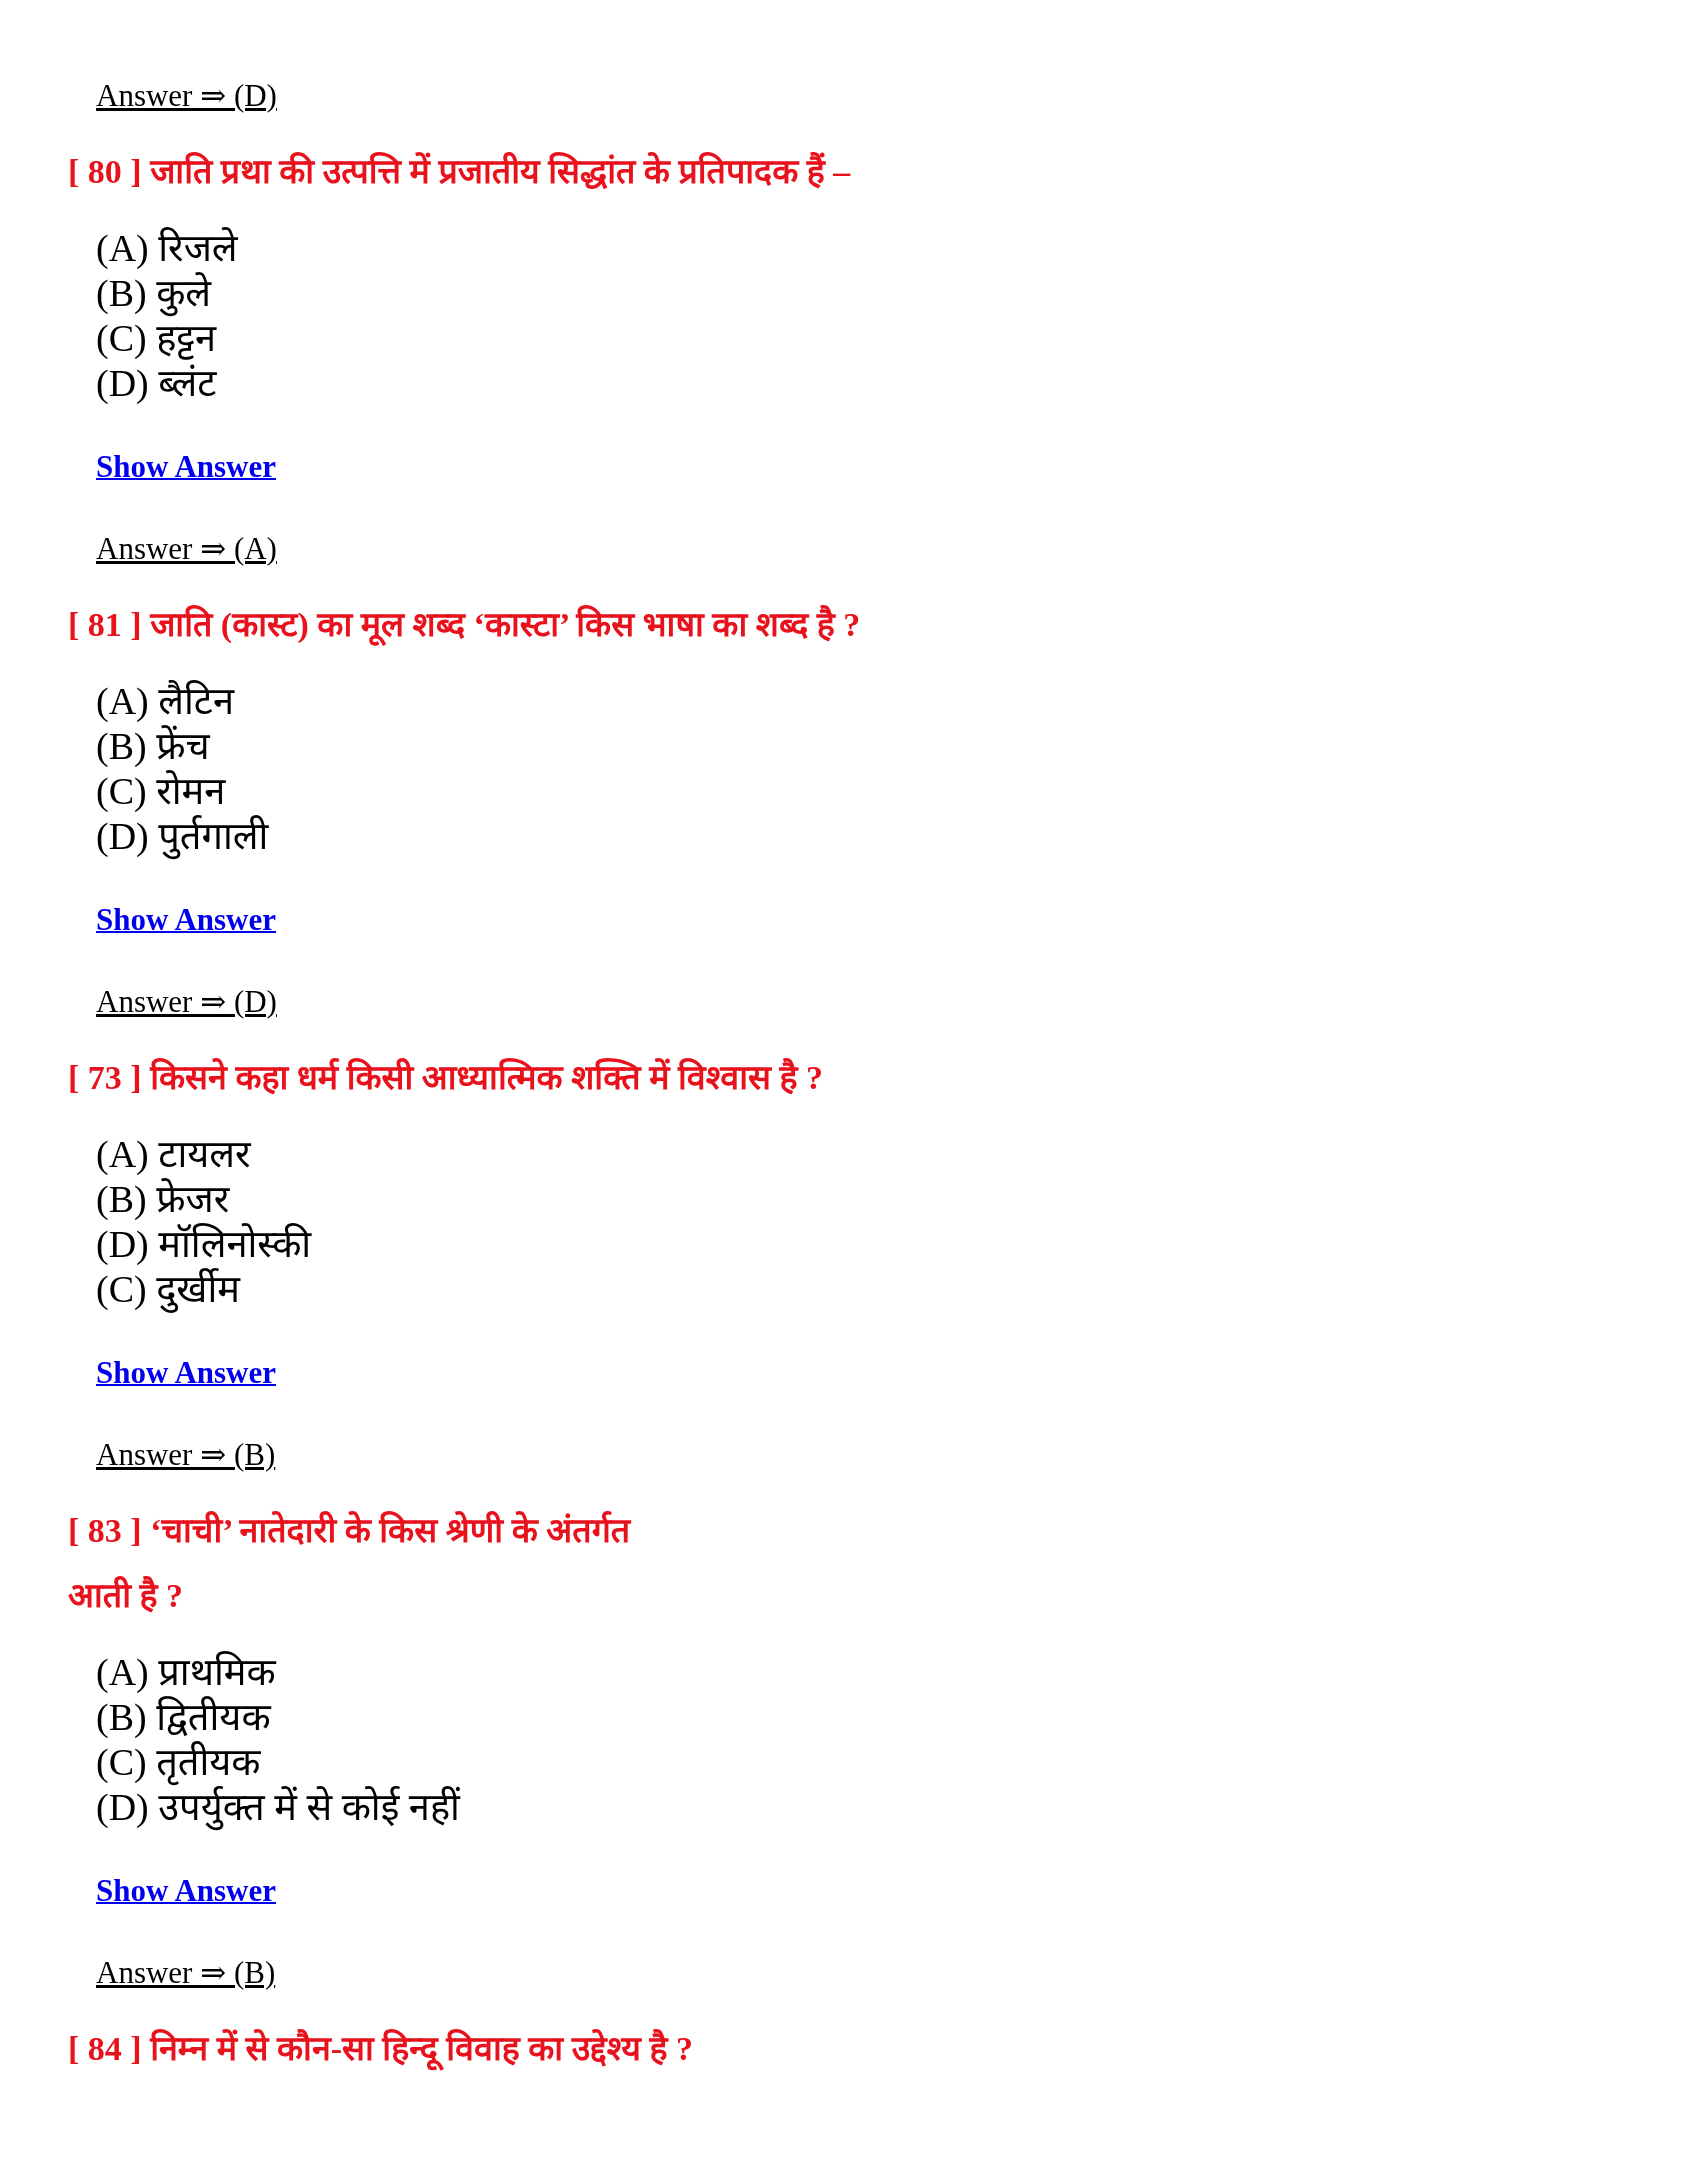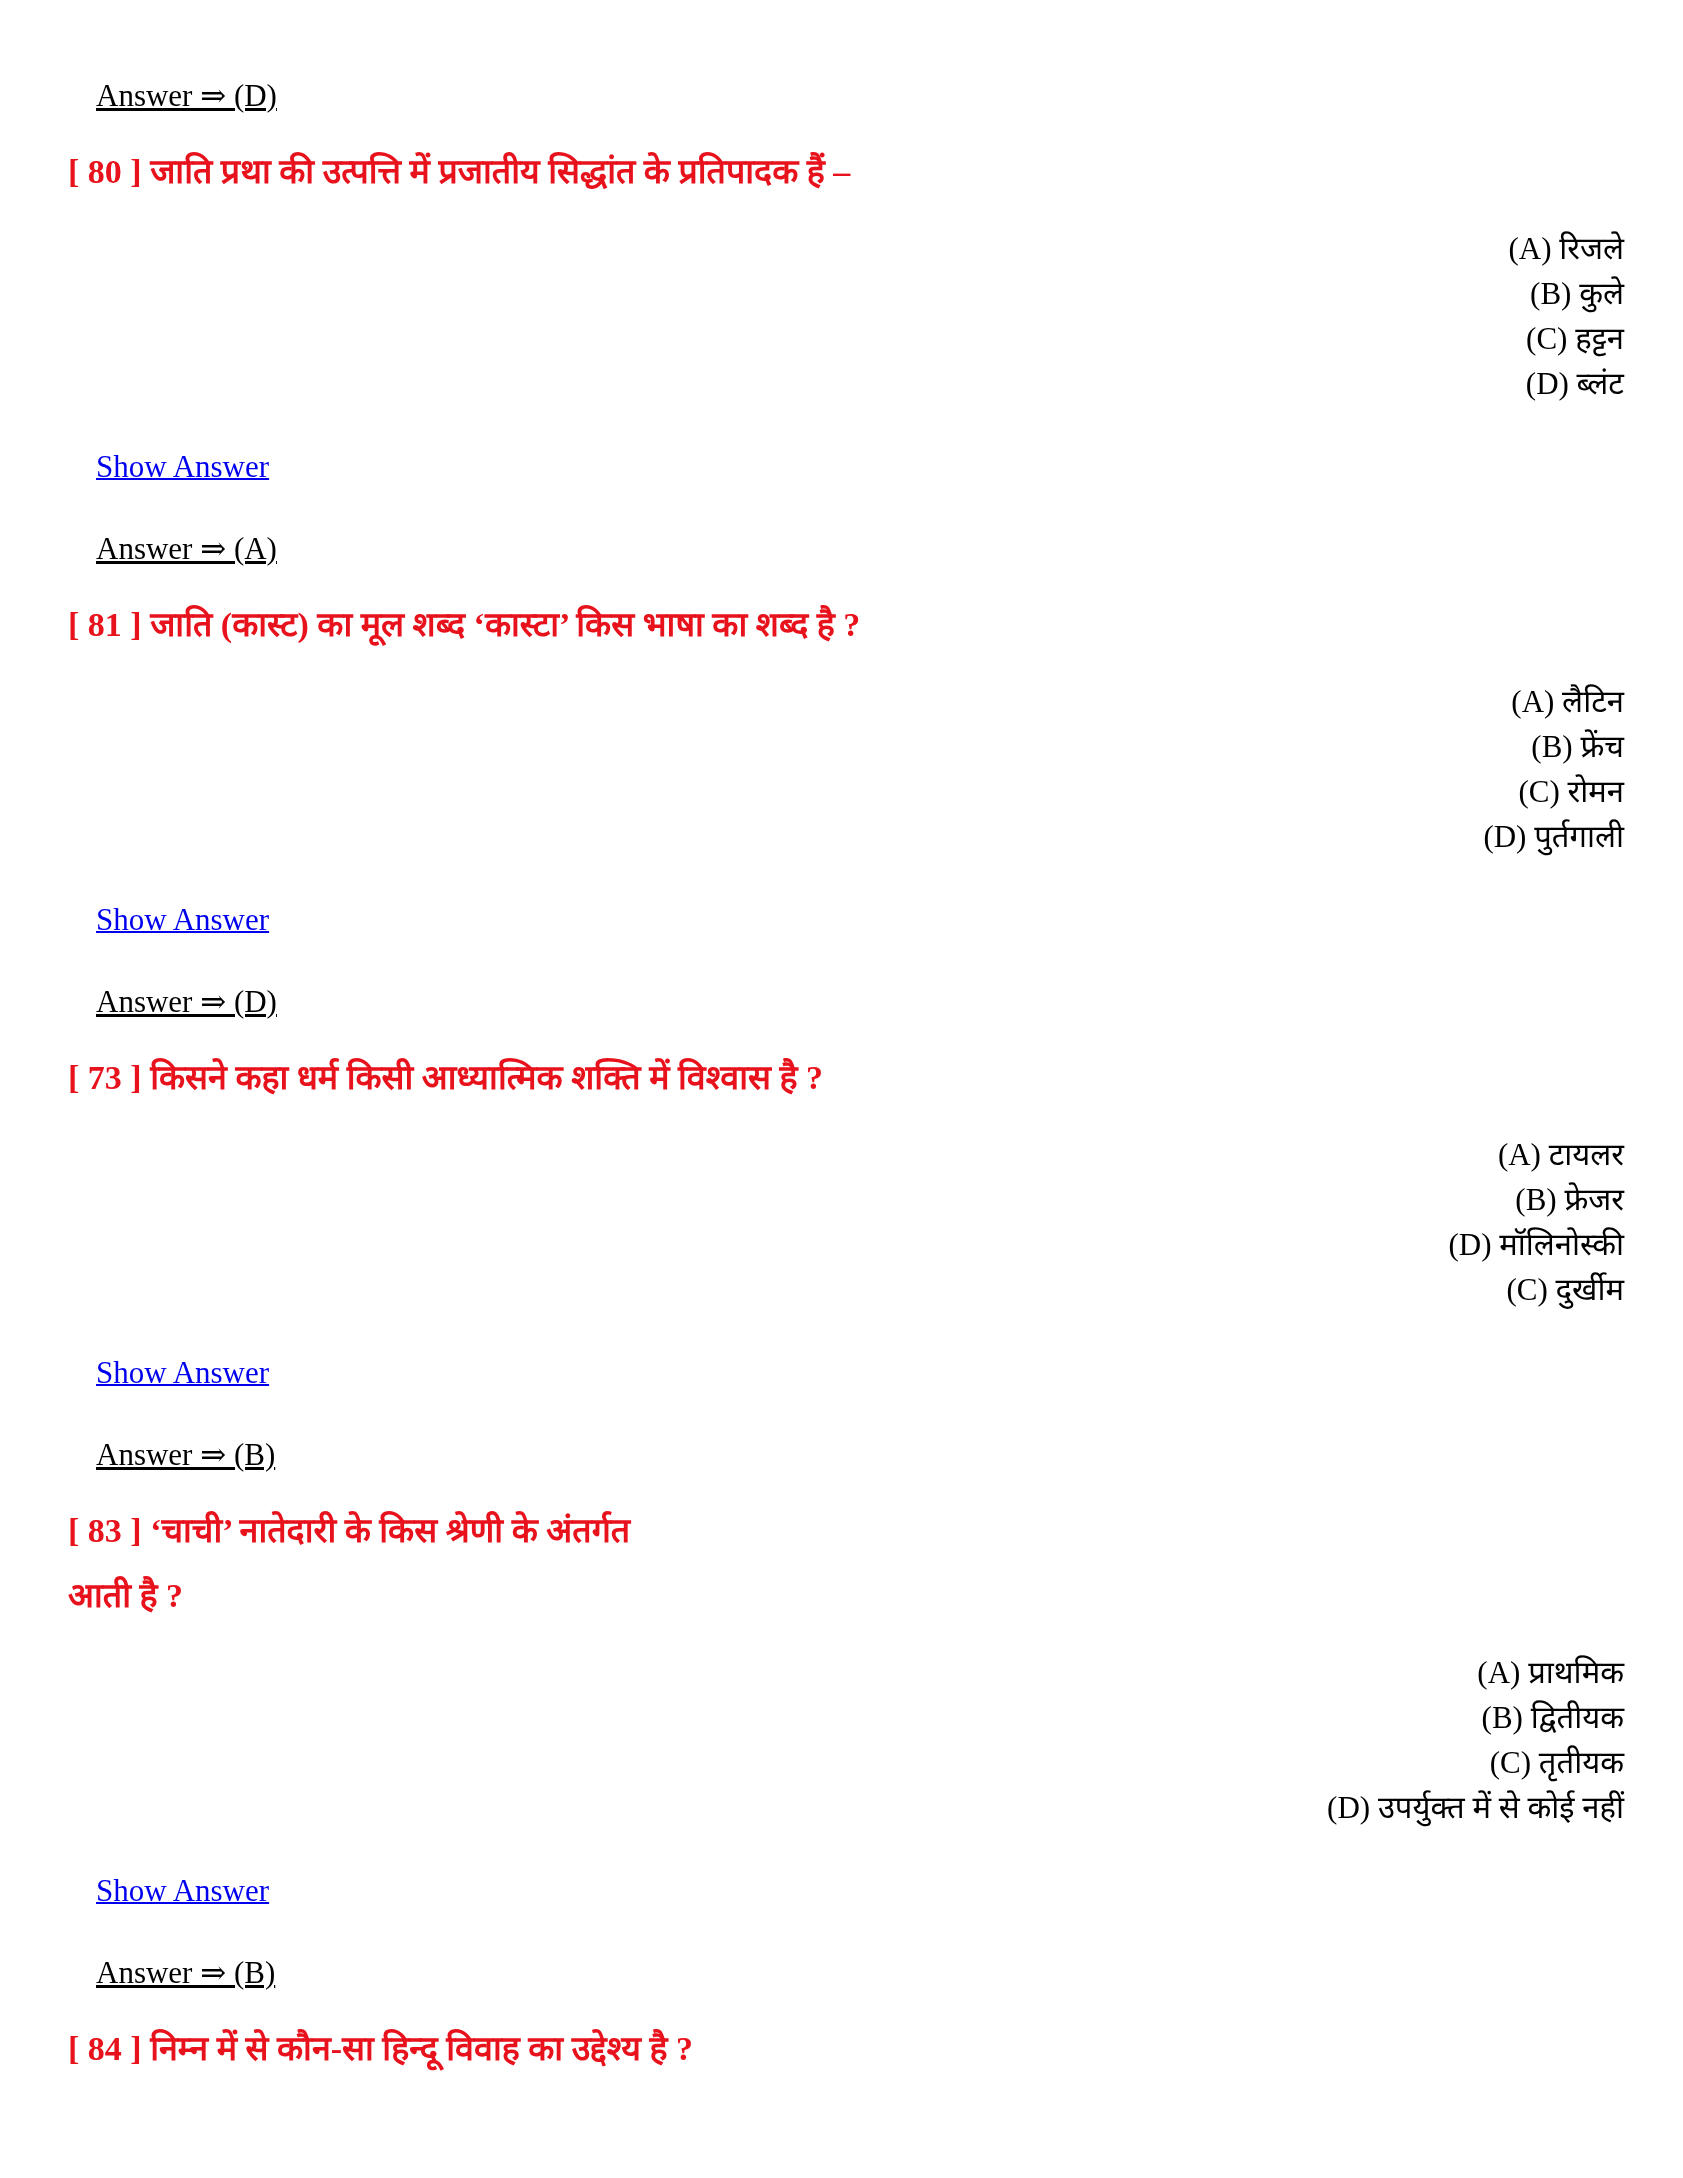--- a/index.html
+++ b/index.html
@@ -38,9 +38,8 @@
     padding: 0;
   }
   .option {
-    font-size: 31px;
+    font-size: 38px;
     line-height: 45px;
-    text-align: right;
   }
   .show-answer-wrap {
     margin: 0 0 44px 0;

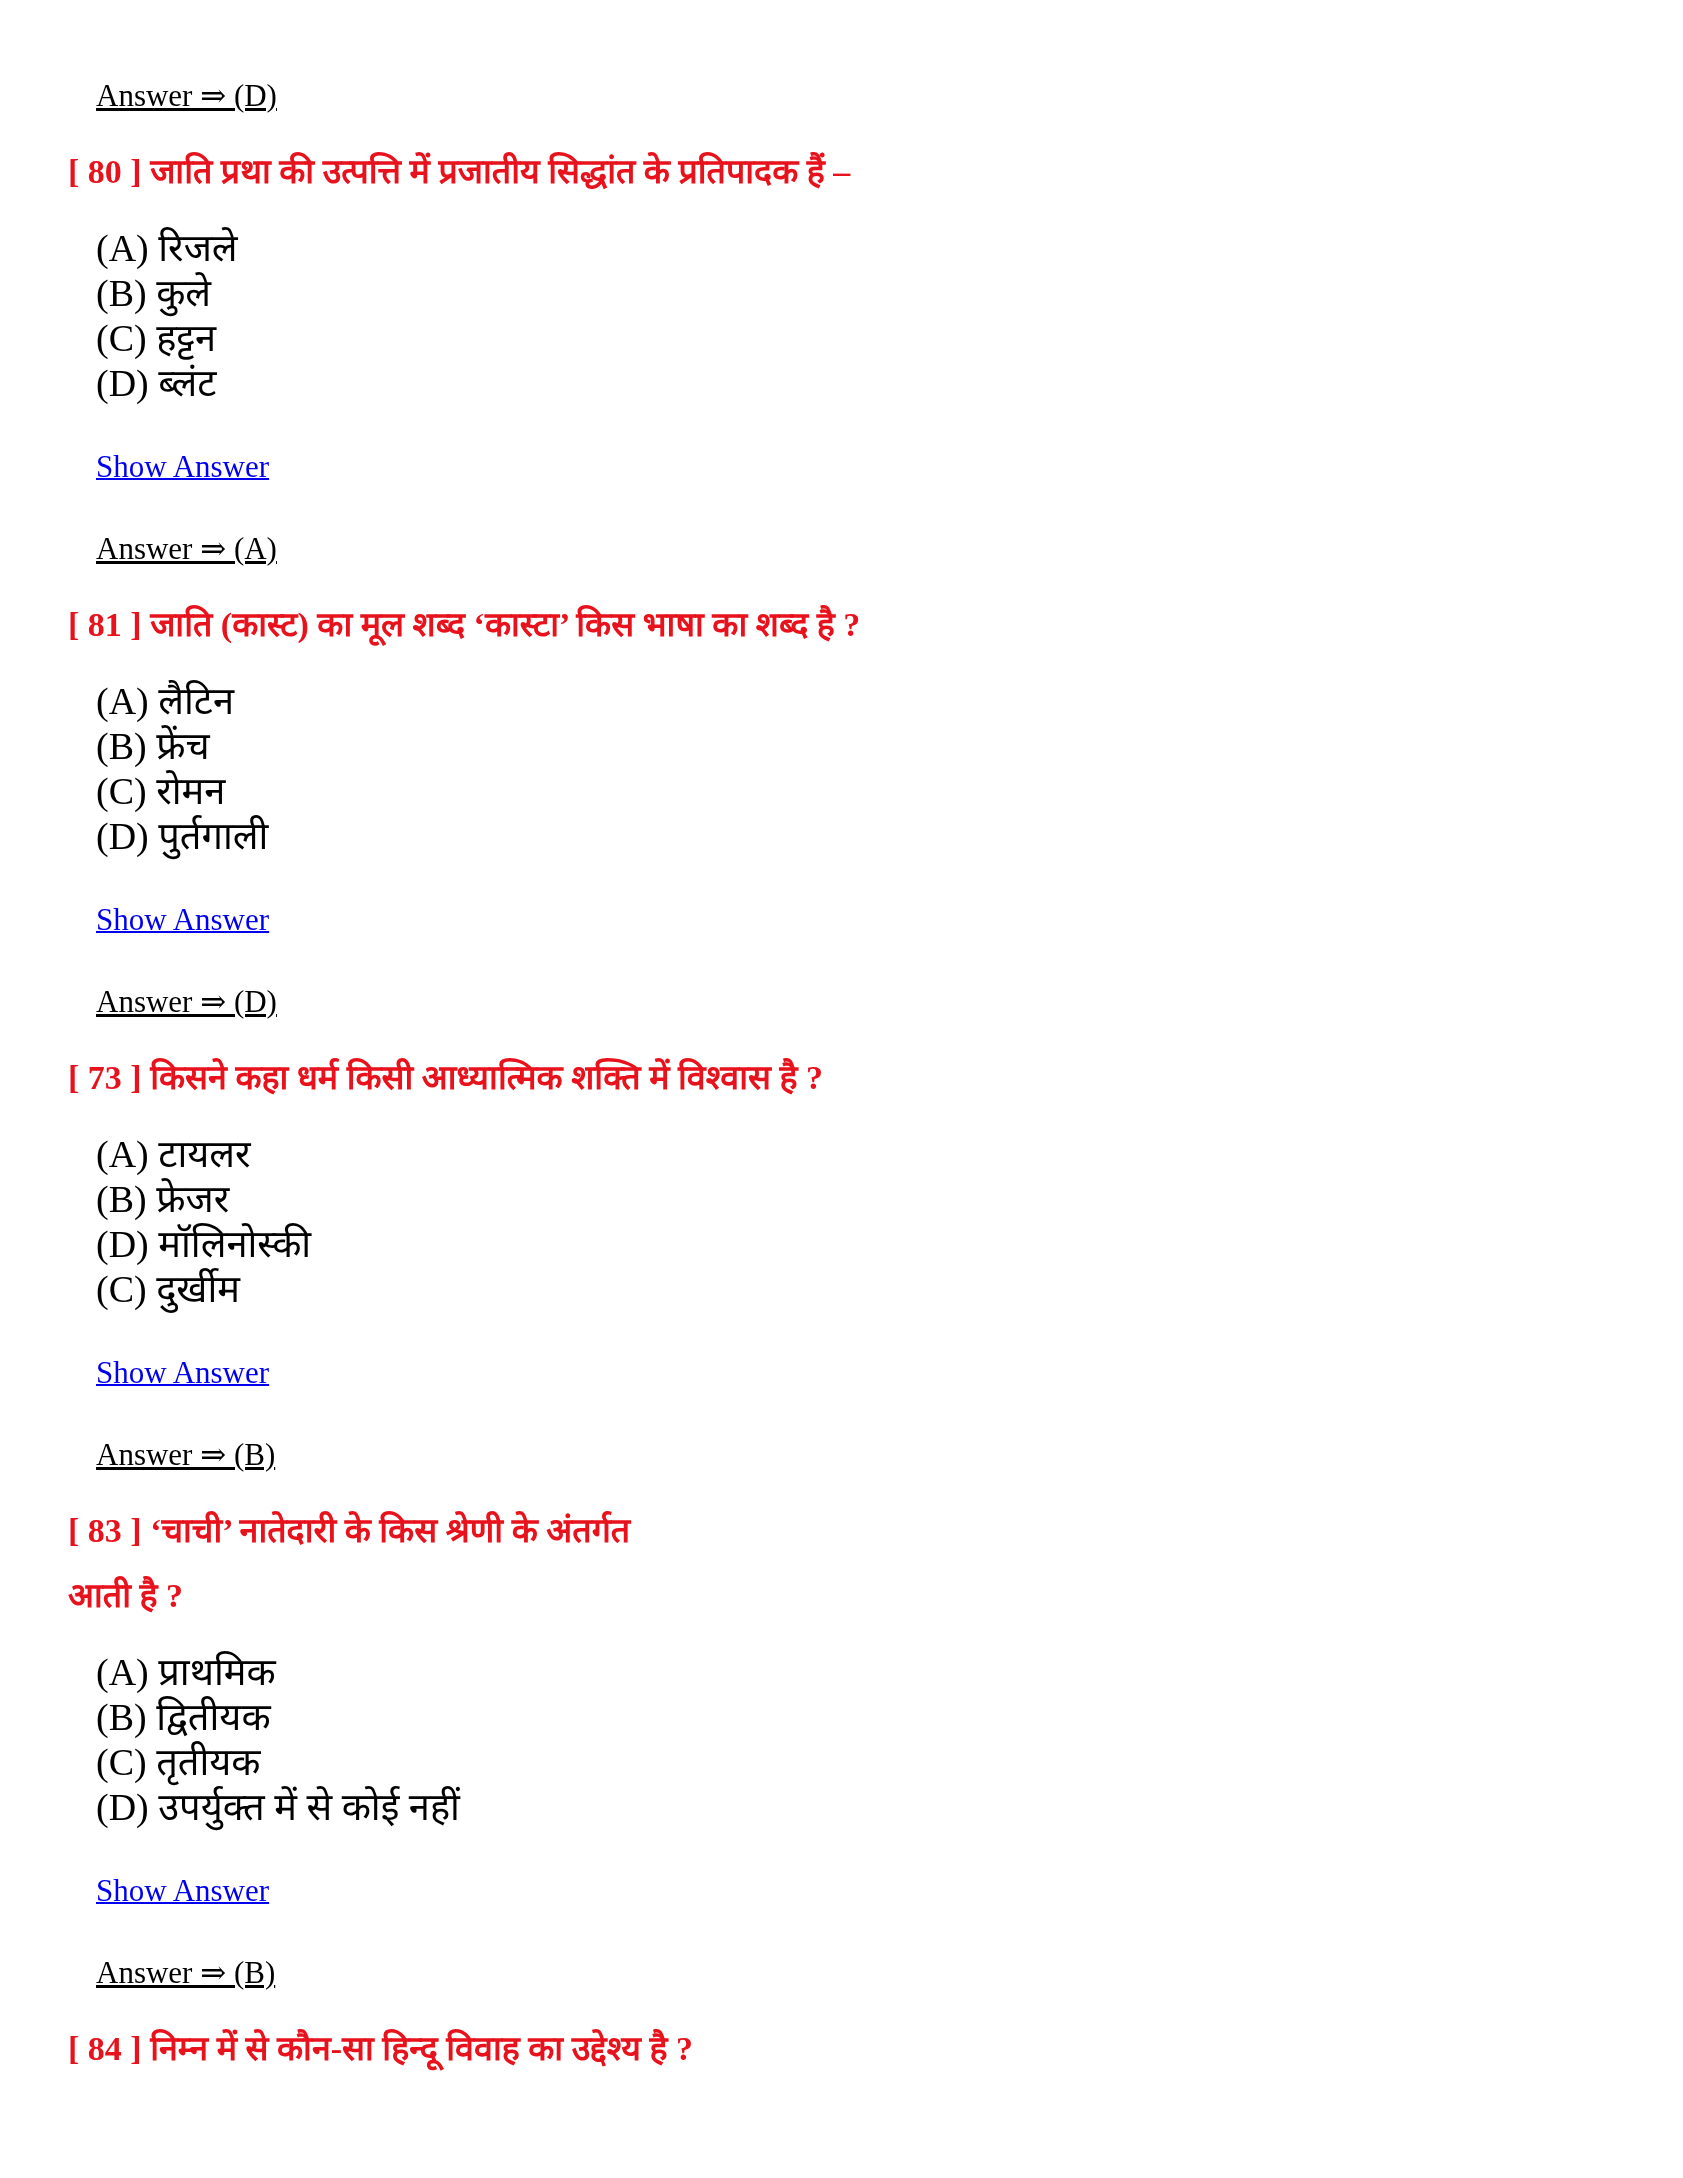--- a/index.html
+++ b/index.html
@@ -46,7 +46,7 @@
   }
   .show-answer {
     color: #0000ee;
-    font-weight: normal;
+    font-weight: bold;
     font-size: 31px;
     line-height: 38px;
     text-decoration: underline;

